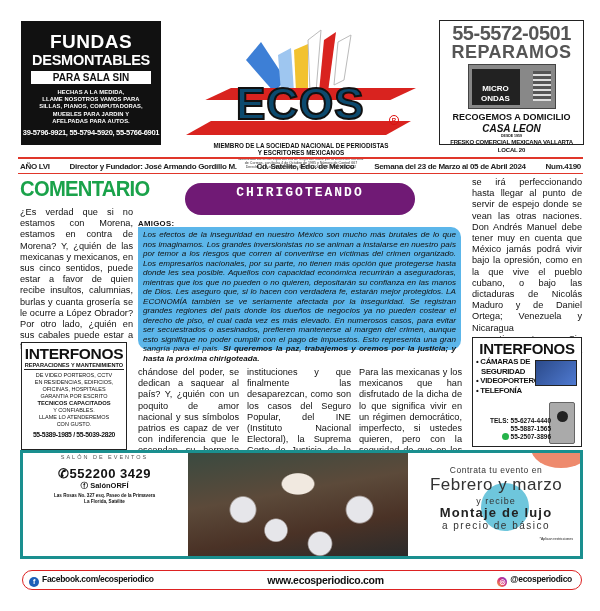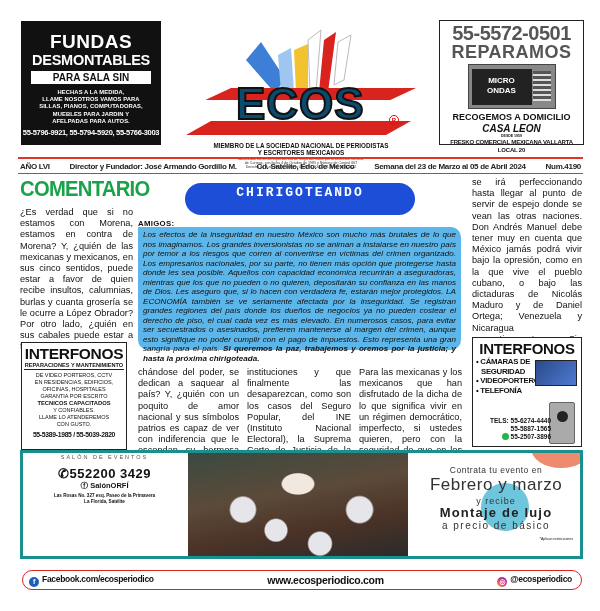--- a/index.html
+++ b/index.html
@@ -29,7 +29,7 @@
   #ad-micro .phone { font: 900 20px/20px "Liberation Sans", sans-serif; color: #555; margin-top: 2px; letter-spacing: -0.5px; }
   #ad-micro .rep { font: 900 18px/18px "Liberation Sans", sans-serif; color: #555; letter-spacing: 0.5px; }
   #ad-micro .oven { margin: 3px auto 0; width: 88px; height: 45px; background: #888; border: 1.5px solid #444; position: relative; }
-  #ad-micro .oven .door { position: absolute; left: 3px; top: 4px; width: 60px; height: 36px; background: #222; color: #fff; font: 900 8px/10px "Liberation Sans", sans-serif; padding-top: 7px; }
+  #ad-micro .oven .door { position: absolute; left: 3px; top: 4px; width: 48px; height: 36px; background: #222; color: #fff; font: 900 8px/10px "Liberation Sans", sans-serif; padding-top: 15px; }
   #ad-micro .oven .pad { position: absolute; right: 4px; top: 6px; width: 18px; height: 30px; background: repeating-linear-gradient(#555 0 3px, #ddd 3px 5px); }
   #ad-micro .recog { font: 700 9px/11px "Liberation Sans", sans-serif; margin-top: 3px; }
   #ad-micro .casa { font: 900 italic 10px/11px "Liberation Sans", sans-serif; }

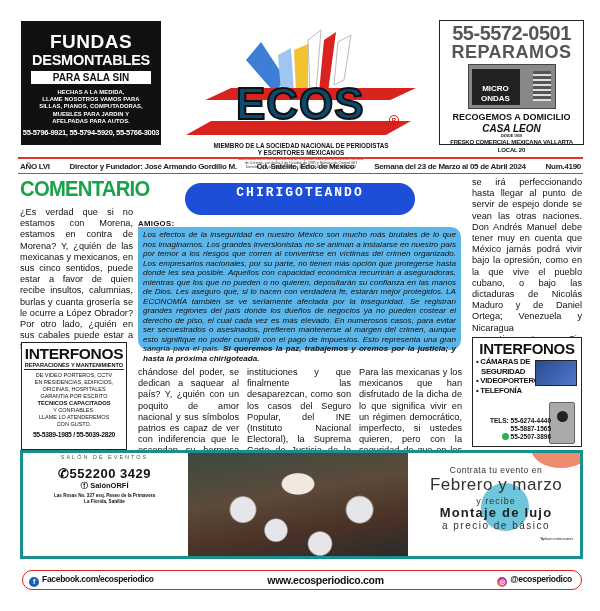--- a/index.html
+++ b/index.html
@@ -127,7 +127,7 @@
     <div>MUEBLES PARA JARDIN Y</div>
     <div>AFELPADAS PARA AUTOS.</div>
   </div>
-  <div class="phones">55-5796-9921, 55-5794-5920, 55-5766-3003</div>
+  <div class="phones">39-5796-9921, 55-5794-5920, 55-5766-6901</div>
 </div>
 
 <div id="logo" class="abs">

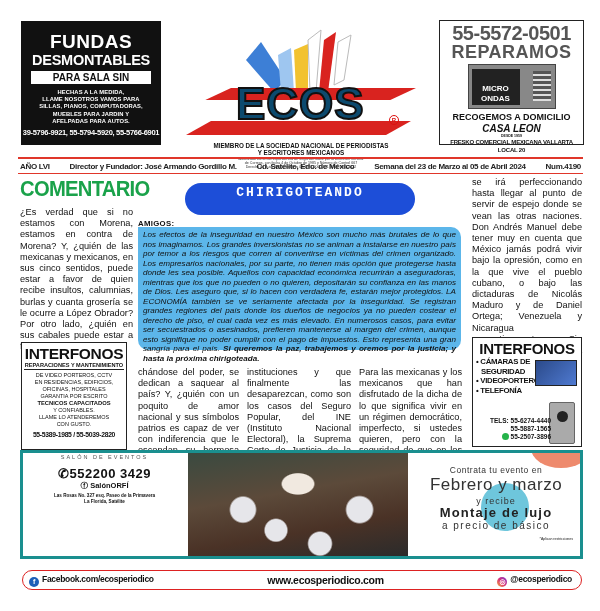--- a/index.html
+++ b/index.html
@@ -53,7 +53,7 @@
   #ad-interfonos-l .ph { font: 800 6.8px/9px "Liberation Sans", sans-serif; margin-top: 2px; letter-spacing: -0.3px; }
 
   
-  #chiri-header { left: 185px; top: 183px; width: 230px; height: 32px; background: #1d4ed8; border-radius: 16px; text-align: center; color: #fff; }
+  #chiri-header { left: 185px; top: 183px; width: 230px; height: 32px; background: #701a75; border-radius: 16px; text-align: center; color: #fff; }
   #chiri-header .t { font: 900 13px/15px "Liberation Mono", monospace; letter-spacing: 2px; margin-top: 2px; }
   #chiri-header .s { font: 700 8.5px/11px "Liberation Sans", sans-serif; }
   #amigos { left: 138px; top: 219px; font: 800 7.8px/9px "Liberation Sans", sans-serif; letter-spacing: 0.3px; }

